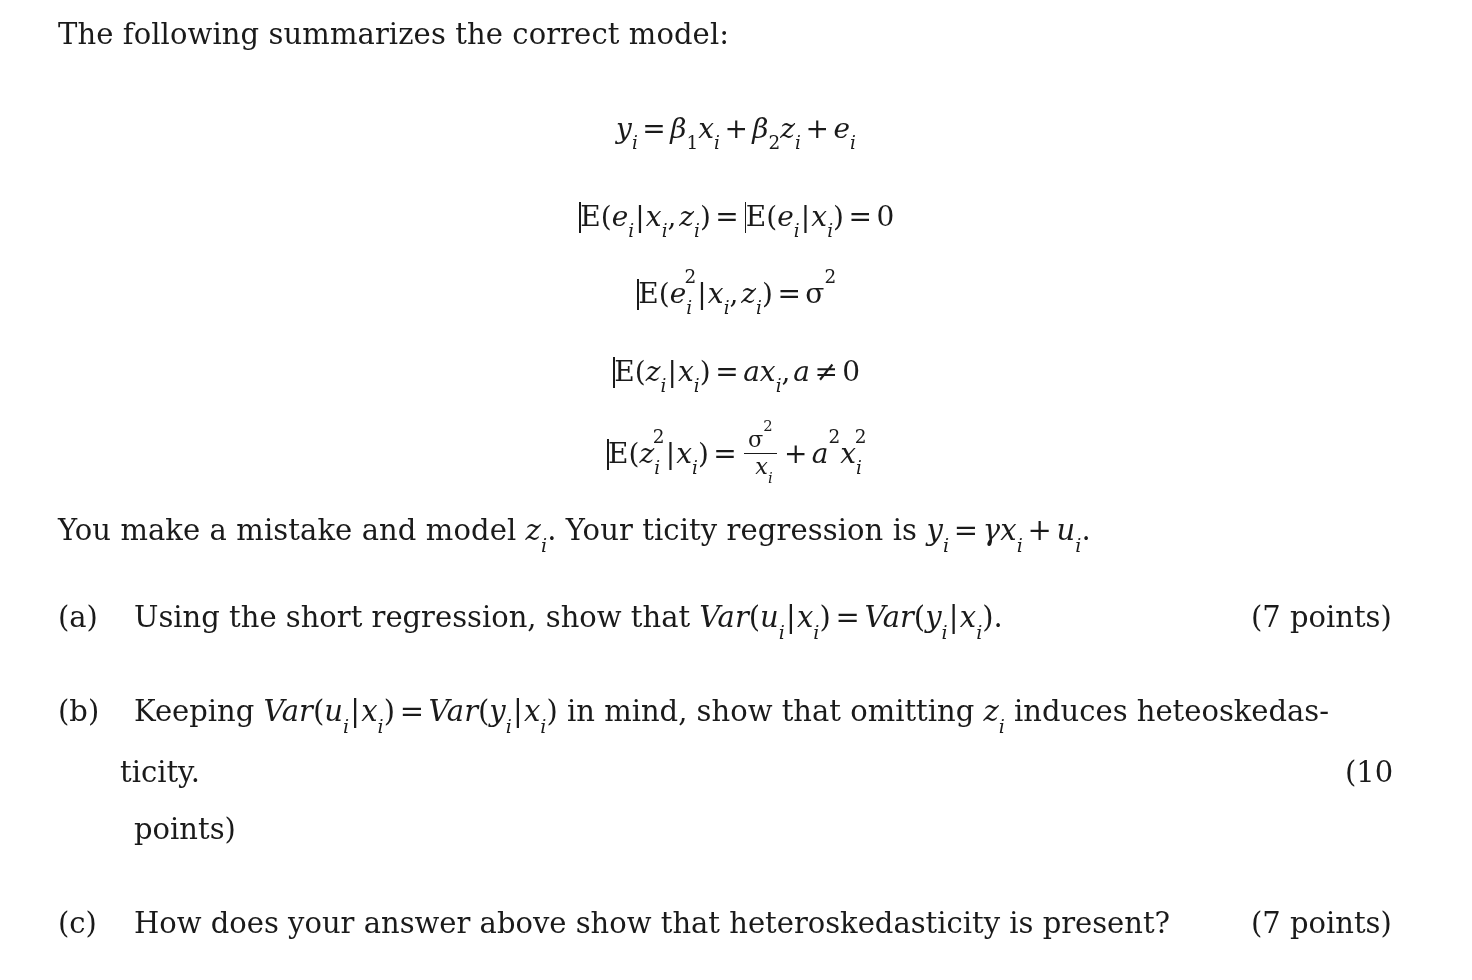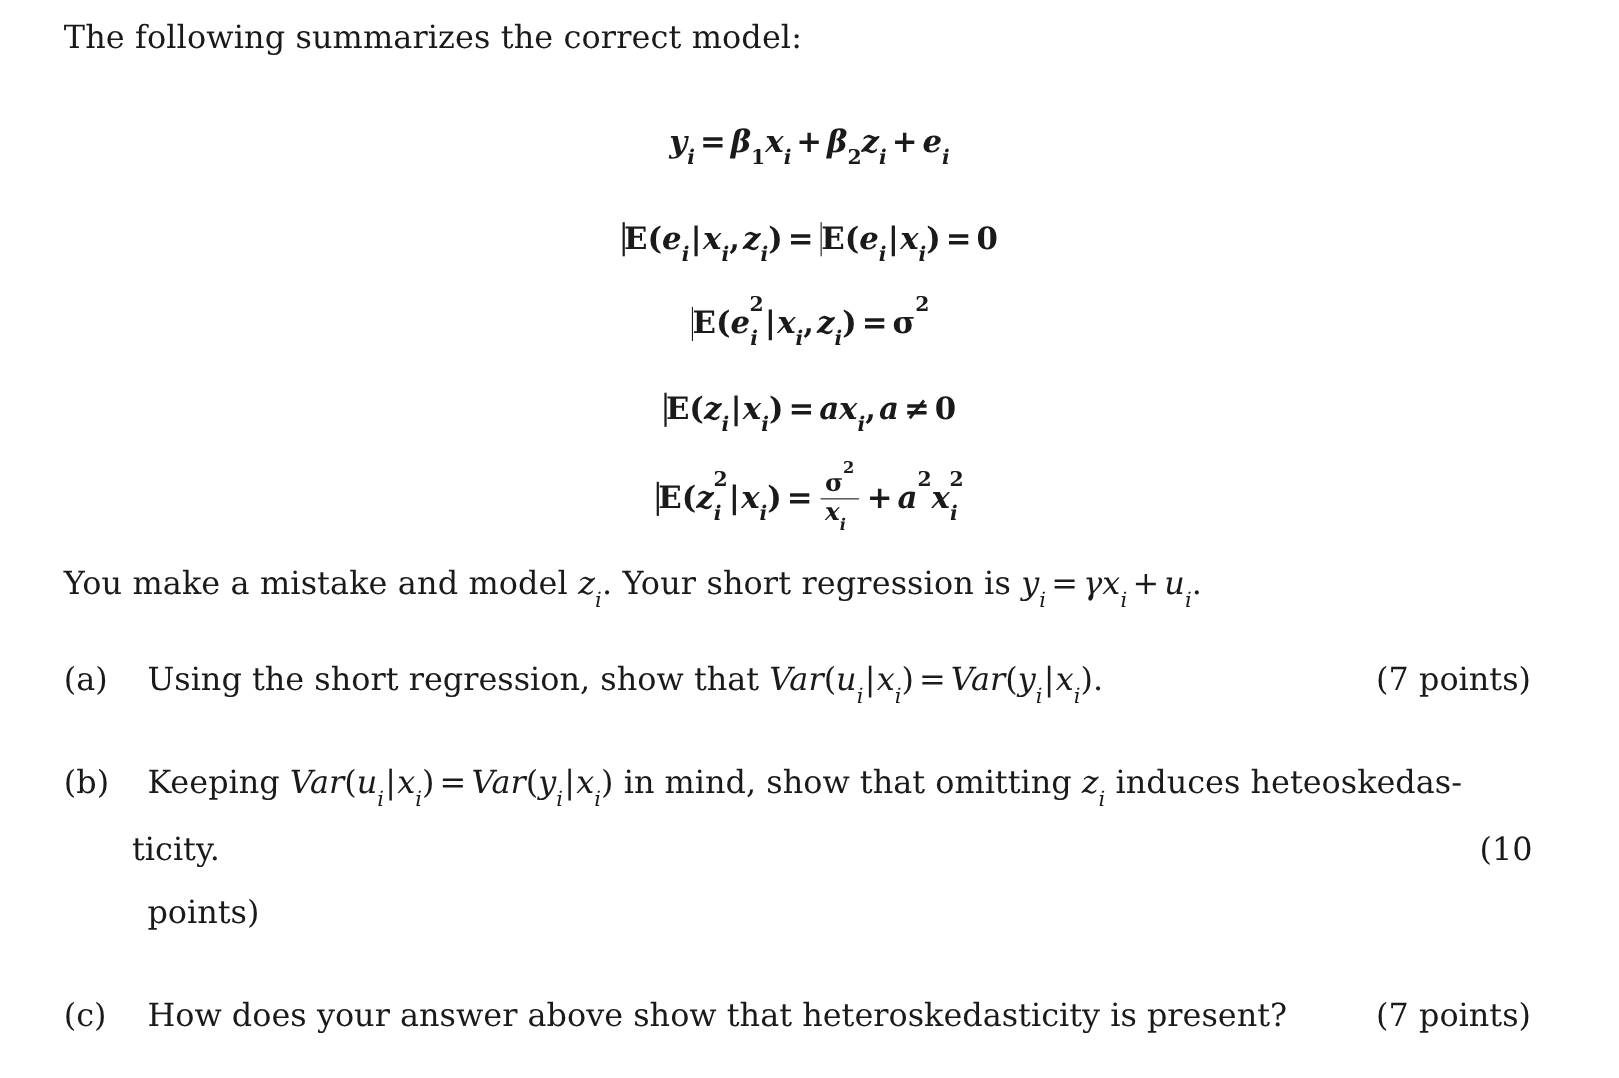--- a/index.html
+++ b/index.html
@@ -38,7 +38,6 @@
     text-align: center;
     font-size: 28px;
     white-space: nowrap;
-    font-weight: bold;
   }
 
   

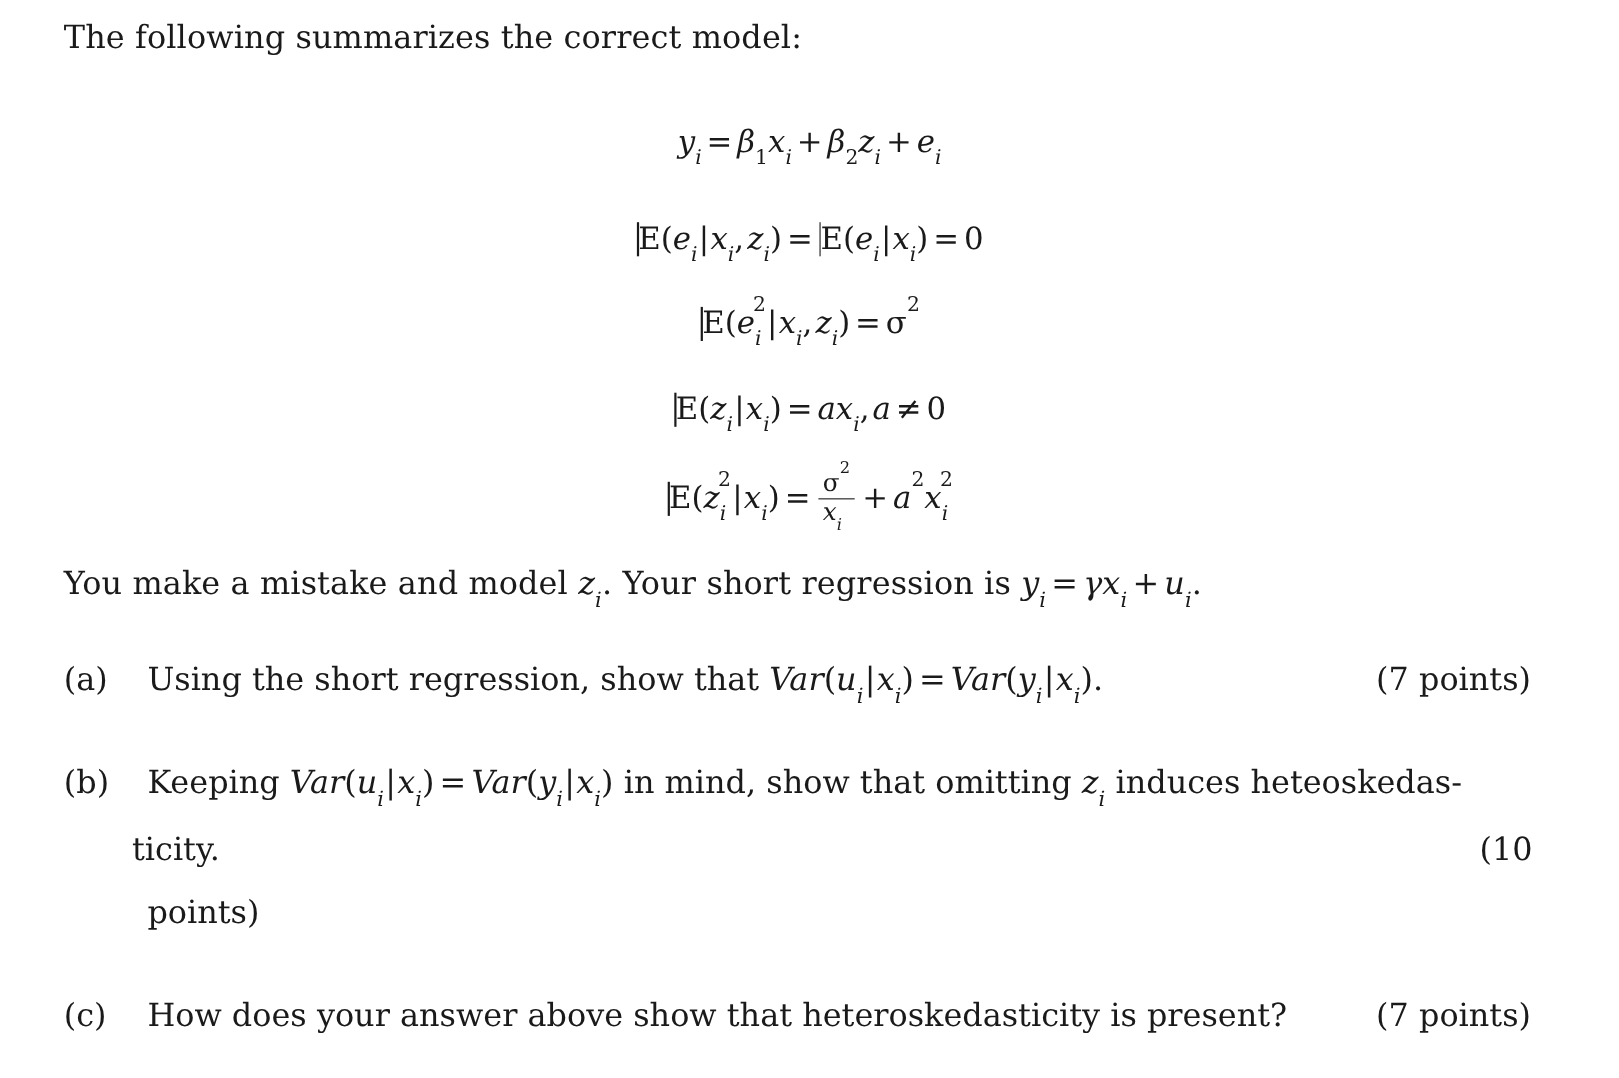--- a/index.html
+++ b/index.html
@@ -86,7 +86,7 @@
   .frac {
     display: inline-block;
     vertical-align: -0.48em;
-    text-align: left;
+    text-align: right;
     font-size: 0.80em;
     line-height: 1.05;
     margin: 0 0.12em;

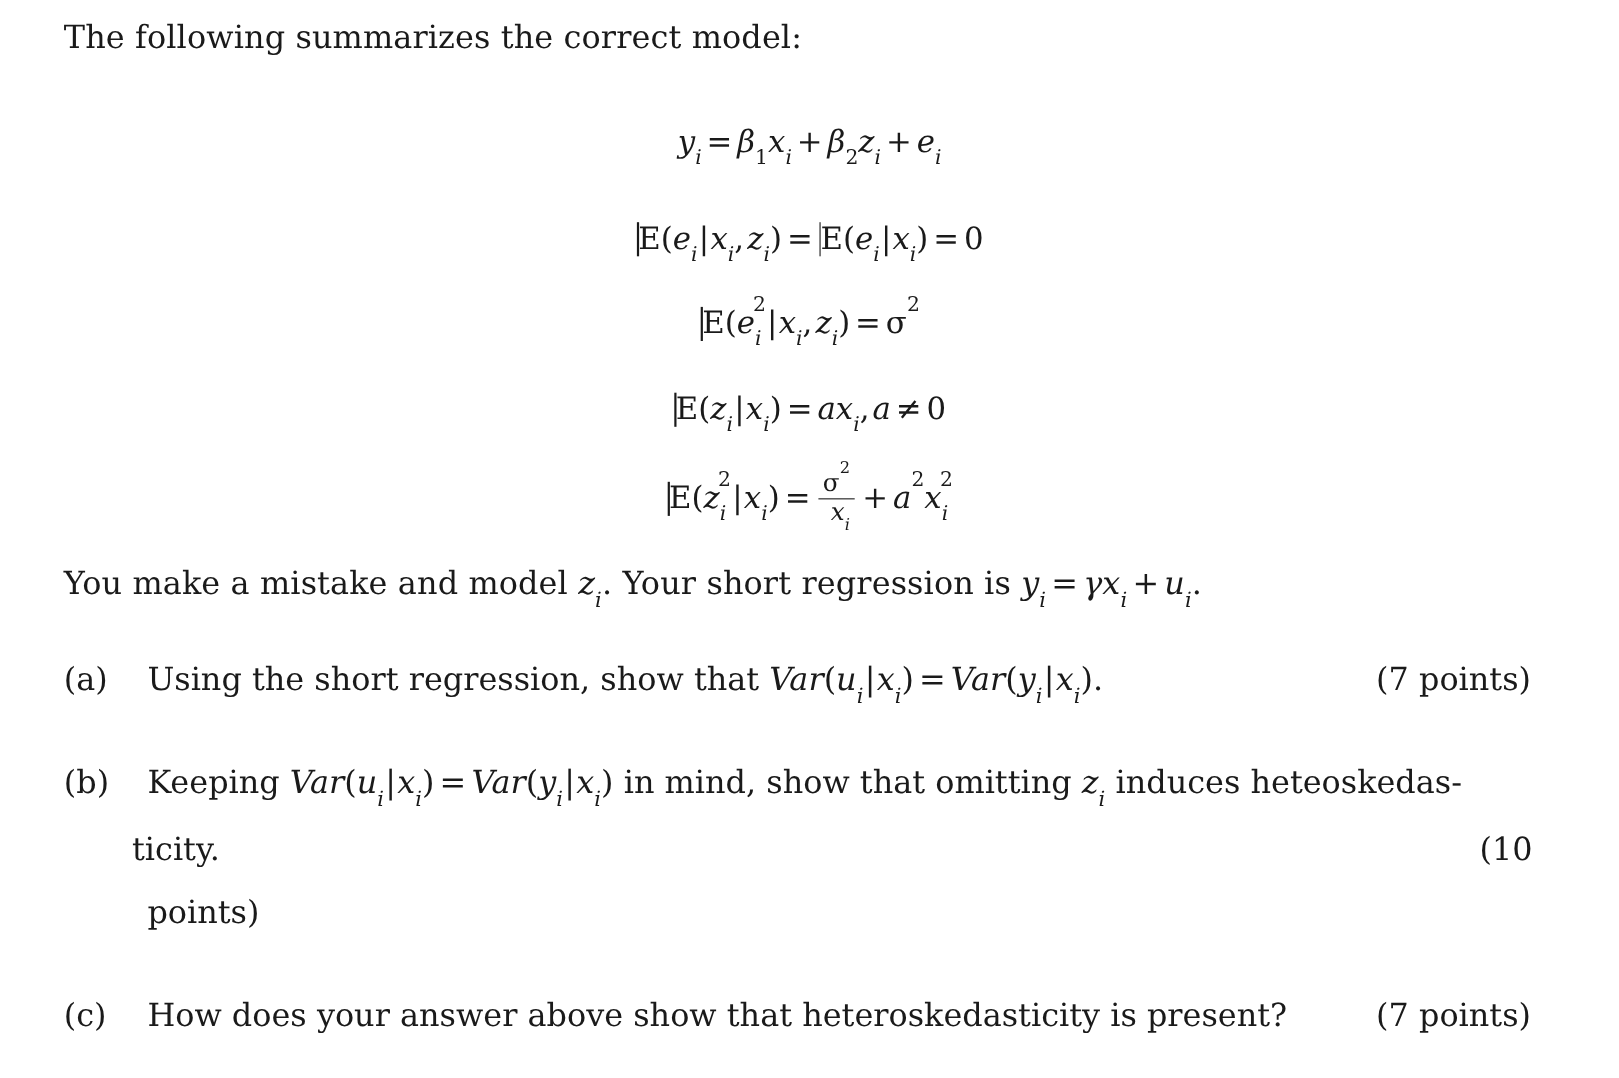--- a/index.html
+++ b/index.html
@@ -146,7 +146,7 @@
   </div>
 
   <div class="para" style="left:58px; top:516px;">
-    <span>You make a mistake and model </span><span class="math">z</span><sub class="math">i</sub><span>. Your short regression is </span><span><span class="math">y</span><sub class="math">i</sub><span class="op">=</span><span class="math">γ</span><span class="math">x</span><sub class="math">i</sub><span class="op">+</span><span class="math">u</span><sub class="math">i</sub></span><span>.</span>
+    <span>You make a mistake and model </span><span class="math">z</span><sub class="math">i</sub><span>. Your ticity regression is </span><span><span class="math">y</span><sub class="math">i</sub><span class="op">=</span><span class="math">γ</span><span class="math">x</span><sub class="math">i</sub><span class="op">+</span><span class="math">u</span><sub class="math">i</sub></span><span>.</span>
   </div>
 
   <div class="item-label" style="left:58px; top:600px;">(a)</div>

